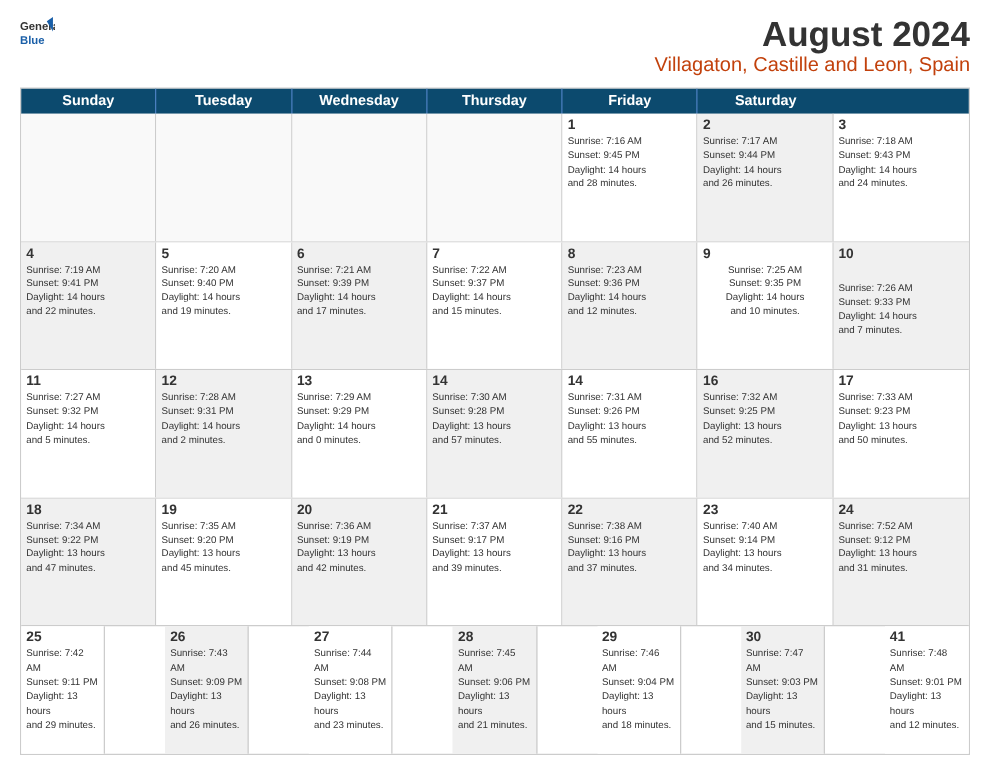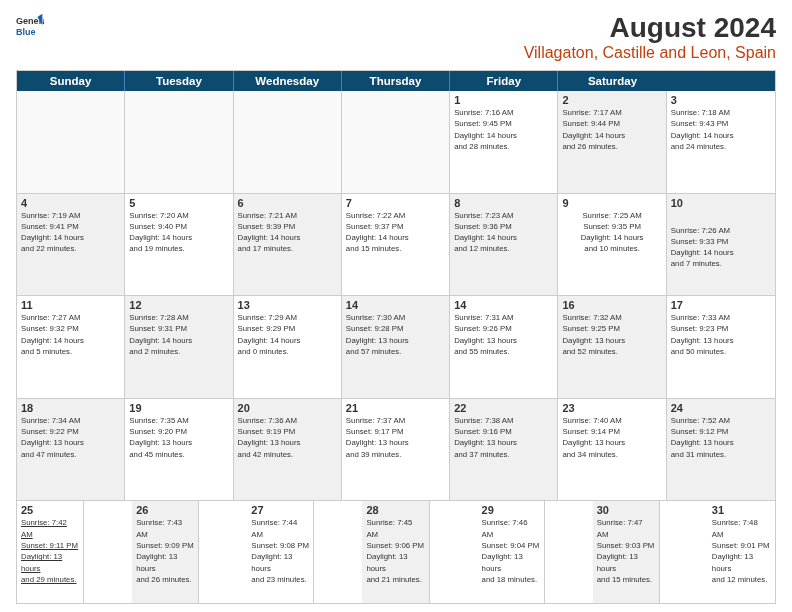--- a/index.html
+++ b/index.html
@@ -356,7 +356,7 @@
 and 15 minutes.</div>
           </div>
           <div class="cal-cell">
-            <div class="day-num">31</div>
+            <div class="day-num">41</div>
             <div class="day-info" style="white-space: pre-line;">Sunrise: 7:48 AM
 Sunset: 9:01 PM
 Daylight: 13 hours

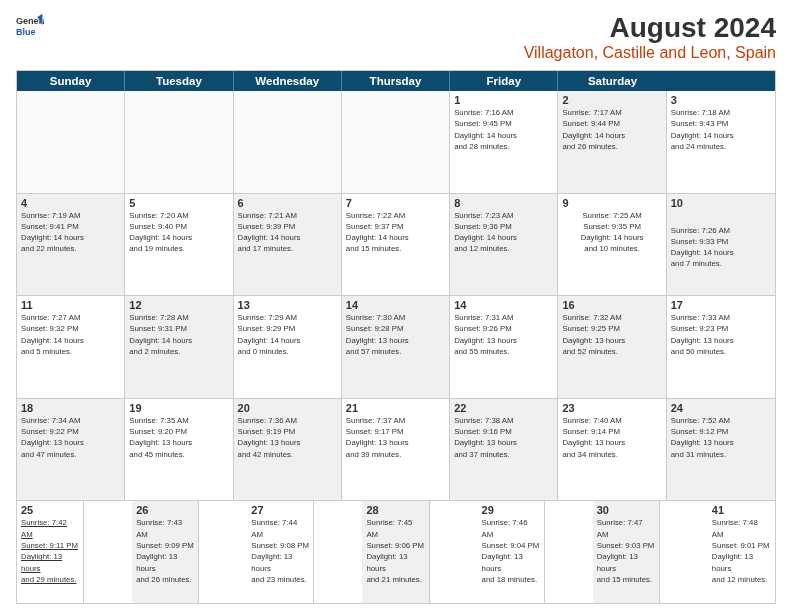--- a/index.html
+++ b/index.html
@@ -315,7 +315,7 @@
         <div class="cal-row">
           <div class="cal-cell">
             <div class="day-num">25</div>
-            <div class="day-info" style="white-space: pre-line; text-decoration: underline;">Sunrise: 7:42 AM
+            <div class="day-info" style="white-space: pre-line;">Sunrise: 7:42 AM
 Sunset: 9:11 PM
 Daylight: 13 hours
 and 29 minutes.</div>

